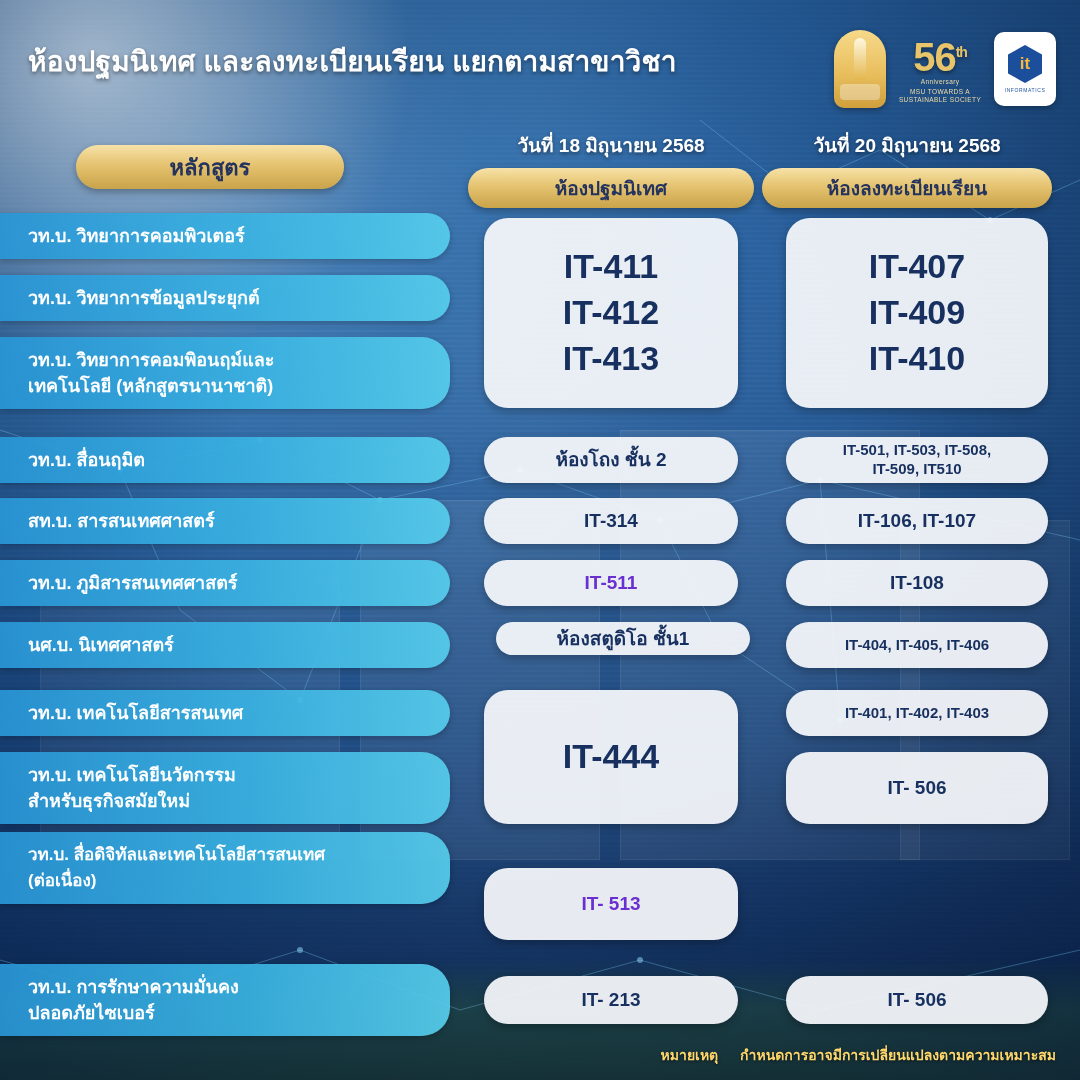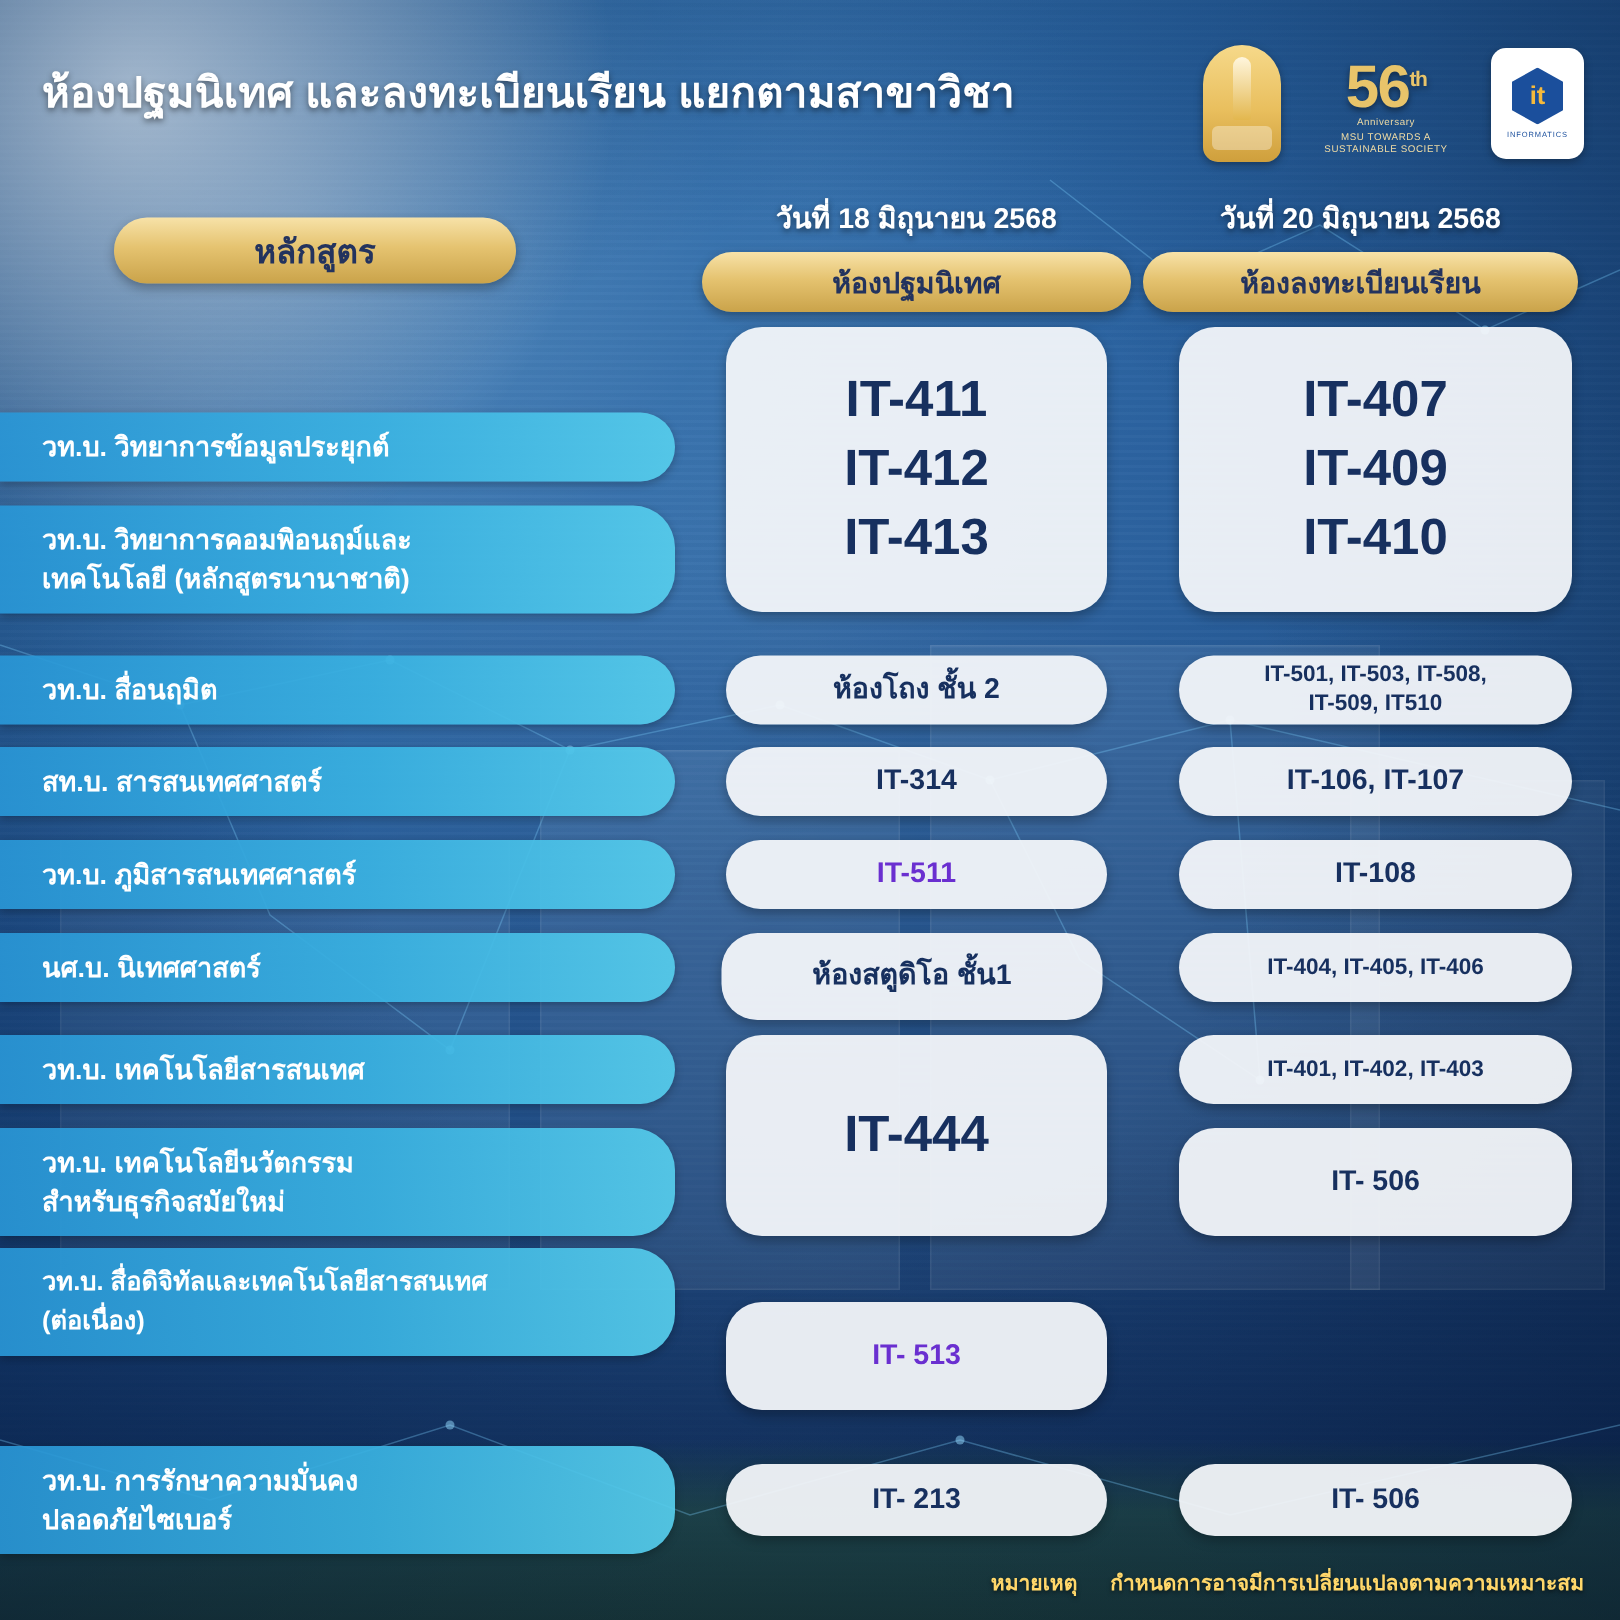--- a/index.html
+++ b/index.html
@@ -81,7 +81,7 @@
     right: 0; top: 0;
     display: flex;
     align-items: center;
-    gap: 18px;
+    gap: 2px;
   }
   .logo-msu-seal {
     width: 52px; height: 78px;

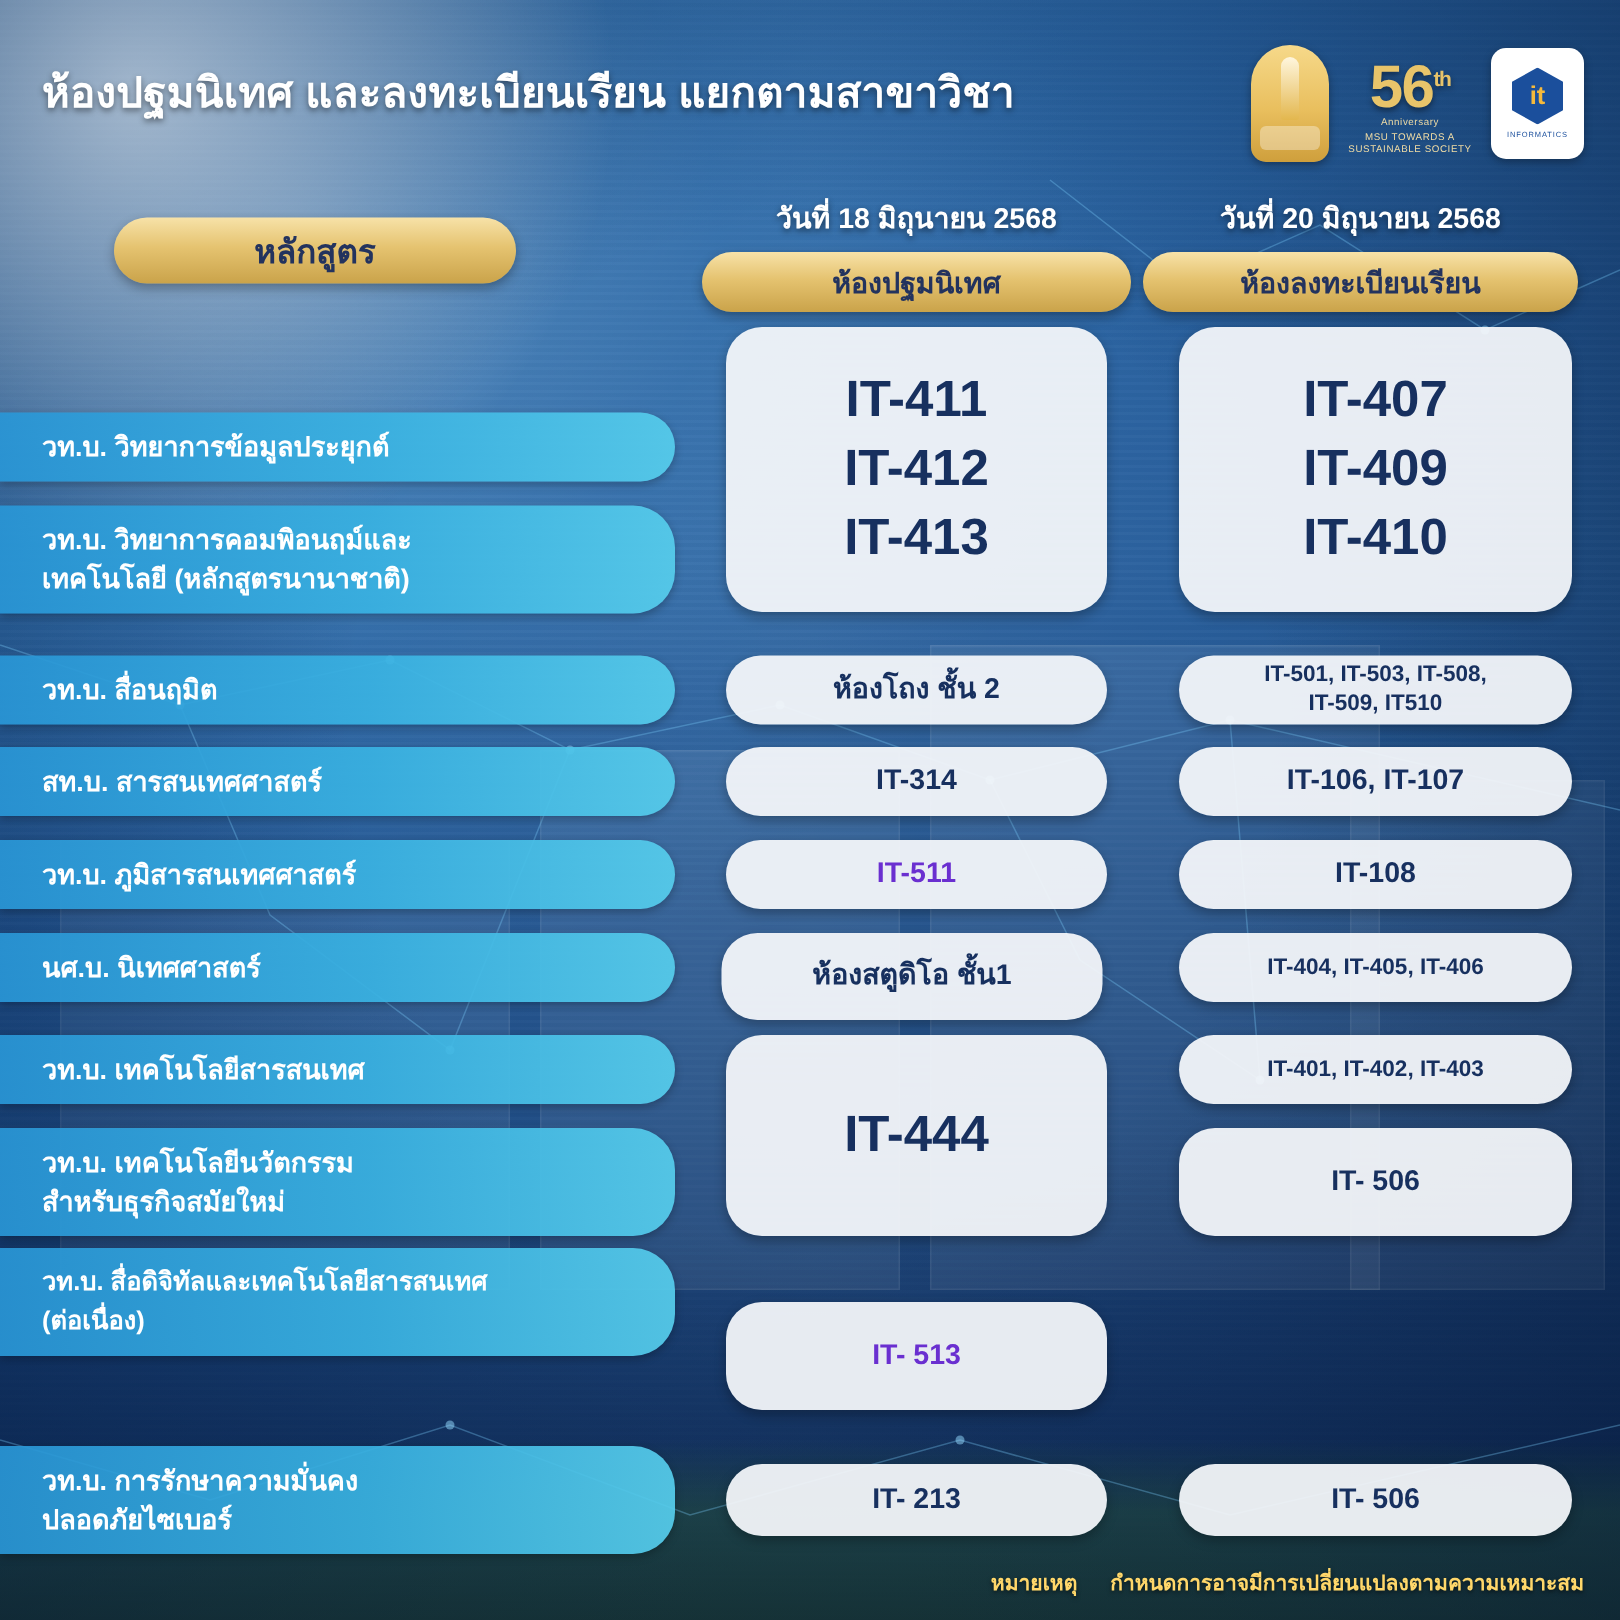--- a/index.html
+++ b/index.html
@@ -308,6 +308,9 @@
     <div class="pill-gold" style="height:40px; font-size:19px;">ห้องลงทะเบียนเรียน</div>
   </div>
 
+  <div class="course" style="top:213px; height:46px; width:450px;">
+      <span>วท.บ. วิทยาการคอมพิวเตอร์</span>
+    </div>
   <div class="course" style="top:275px; height:46px; width:450px;">
       <span>วท.บ. วิทยาการข้อมูลประยุกต์</span>
     </div>

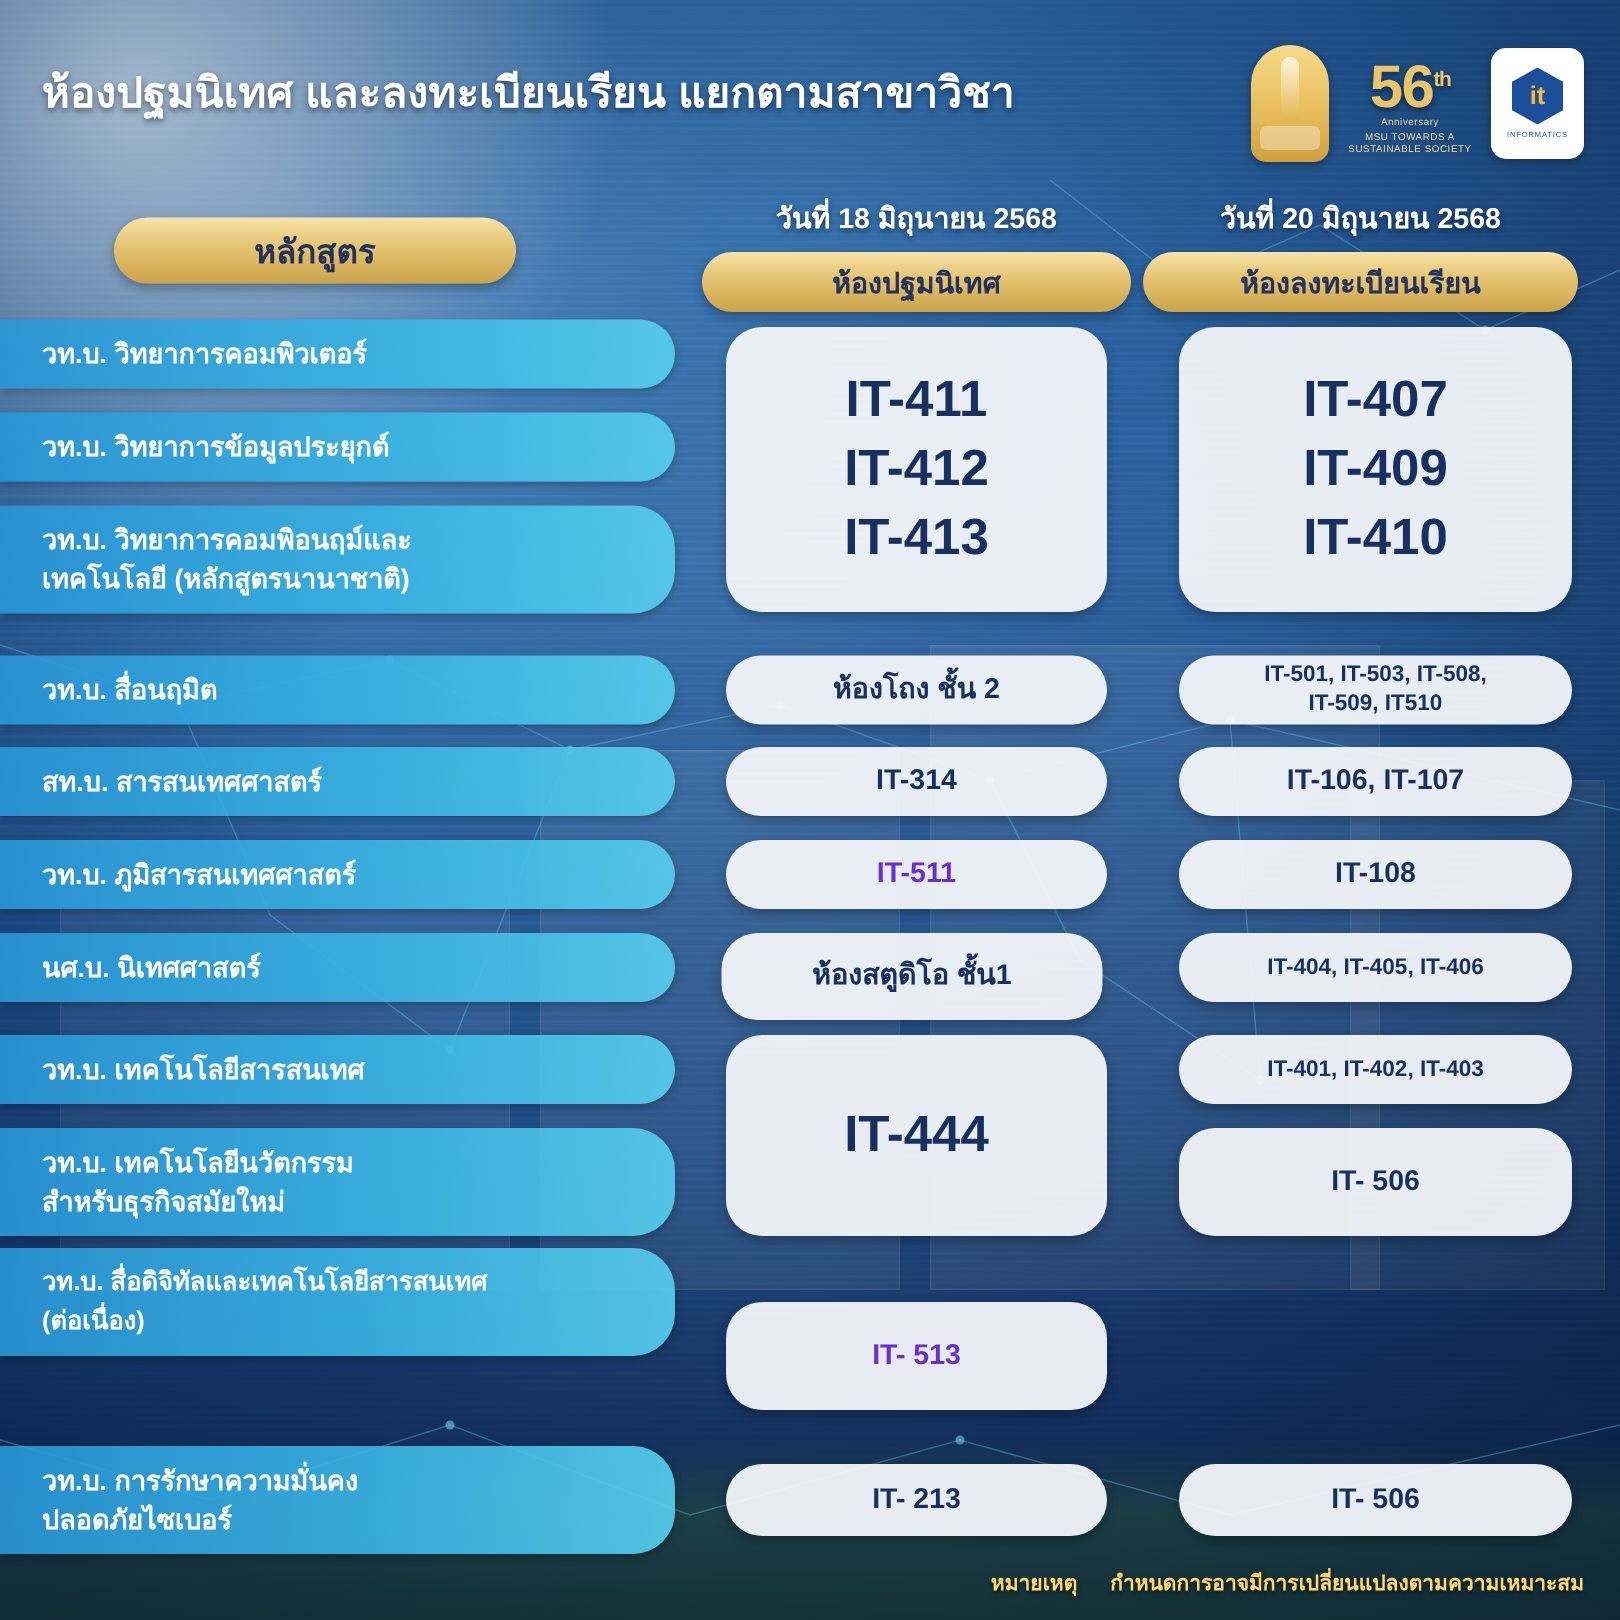--- a/index.html
+++ b/index.html
@@ -360,7 +360,7 @@
   <div class="room med purple" style="left:484px; top:560px; width:254px; height:46px;">
       <span class="line">IT-511</span>
     </div>
-  <div class="room med" style="left:481px; top:622px; width:254px; height:58px;justify-content:center;">
+  <div class="room med" style="left:496px; top:622px; width:254px; height:33px;justify-content:center;">
       <span class="line">ห้องสตูดิโอ ชั้น1</span>
     </div>
   <div class="room big" style="left:484px; top:690px; width:254px; height:134px;">

